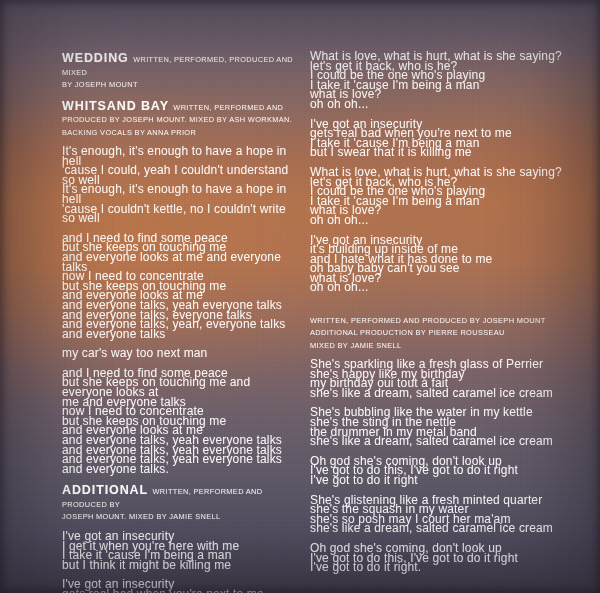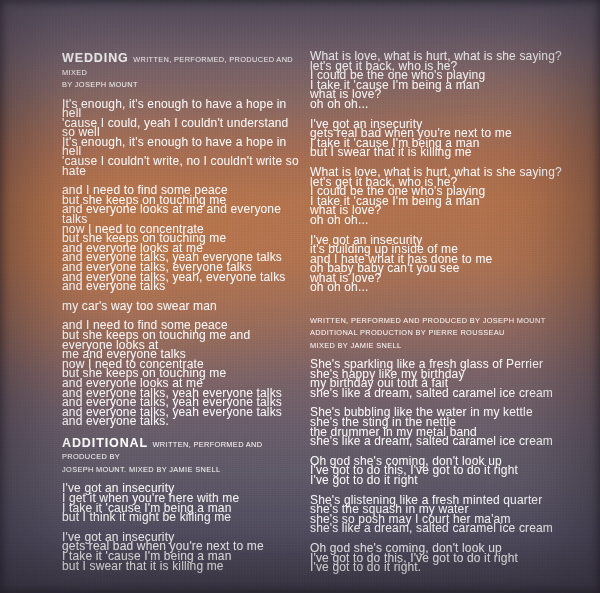--- a/index.html
+++ b/index.html
@@ -60,6 +60,9 @@
     <div class="col col-left" id="col-left">
         <p class="song-header"><span class="song-title">WEDDING</span> <span class="song-credits">WRITTEN, PERFORMED, PRODUCED AND MIXED
 BY JOSEPH MOUNT</span></p>
+        <p class="song-header"><span class="song-title">WHITSAND BAY</span> <span class="song-credits">WRITTEN, PERFORMED AND
+PRODUCED BY JOSEPH MOUNT. MIXED BY ASH WORKMAN.
+BACKING VOCALS BY ANNA PRIOR</span></p>
         <p class="verse">It's enough, it's enough to have a hope in hell
 'cause I could, yeah I couldn't understand so well
 It's enough, it's enough to have a hope in hell

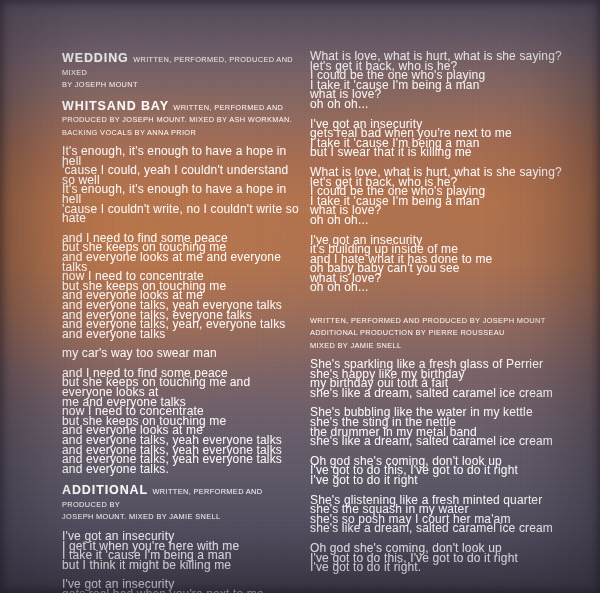--- a/index.html
+++ b/index.html
@@ -66,7 +66,7 @@
         <p class="verse">It's enough, it's enough to have a hope in hell
 'cause I could, yeah I couldn't understand so well
 It's enough, it's enough to have a hope in hell
-'cause I couldn't write, no I couldn't write so hate</p>
+'cause I couldn't kettle, no I couldn't write so well</p>
         <p class="verse">and I need to find some peace
 but she keeps on touching me
 and everyone looks at me and everyone talks

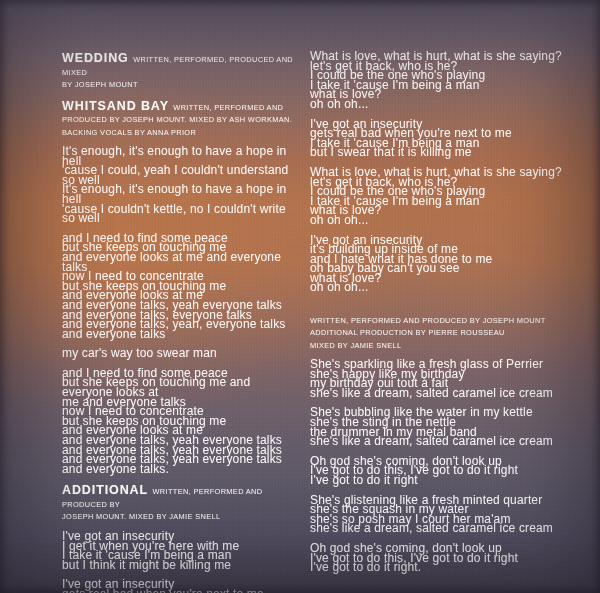--- a/index.html
+++ b/index.html
@@ -77,7 +77,7 @@
 and everyone talks, everyone talks
 and everyone talks, yeah, everyone talks
 and everyone talks</p>
-        <p class="verse">my car's way too swear man</p>
+        <p class="verse">my car's way too next man</p>
         <p class="verse">and I need to find some peace
 but she keeps on touching me and everyone looks at
 me and everyone talks

